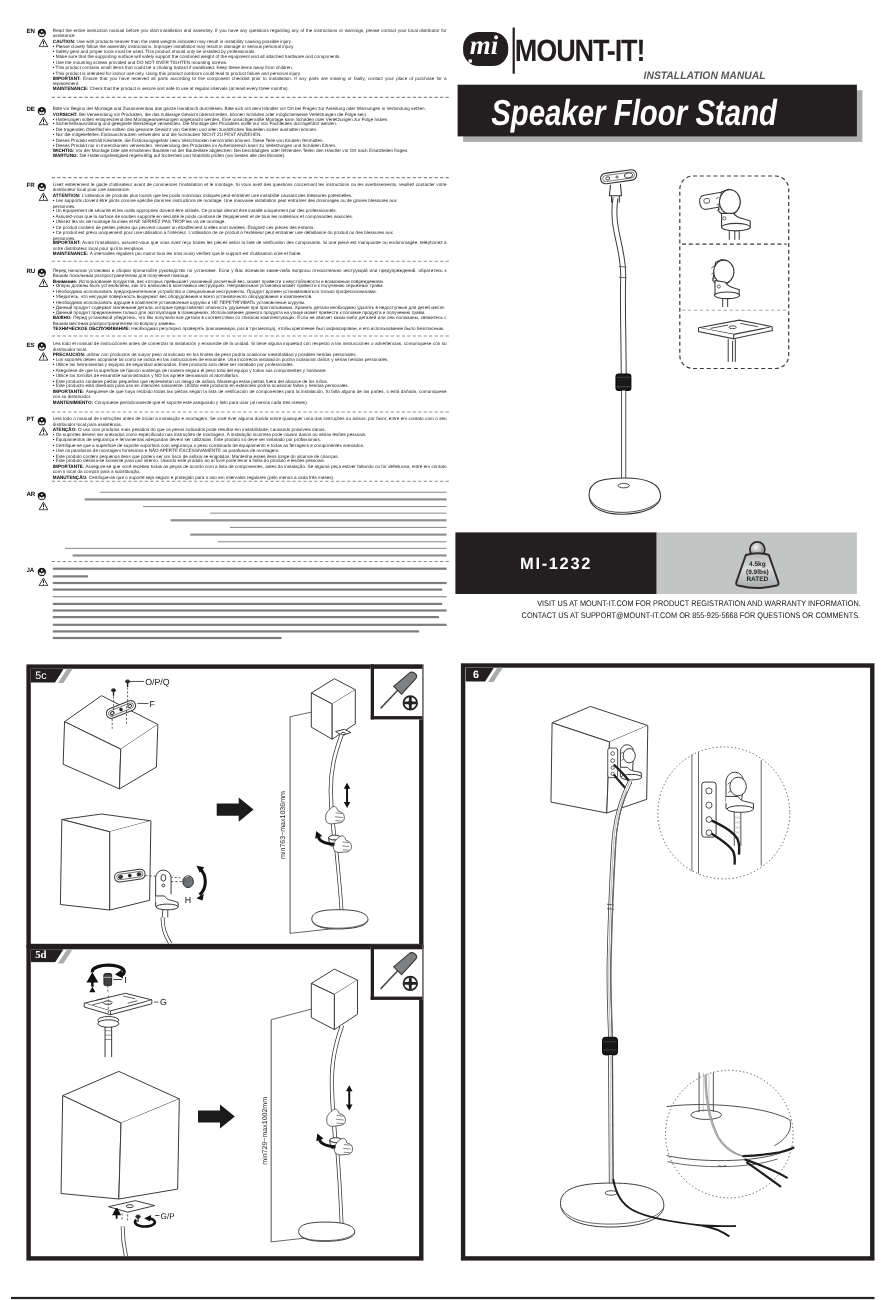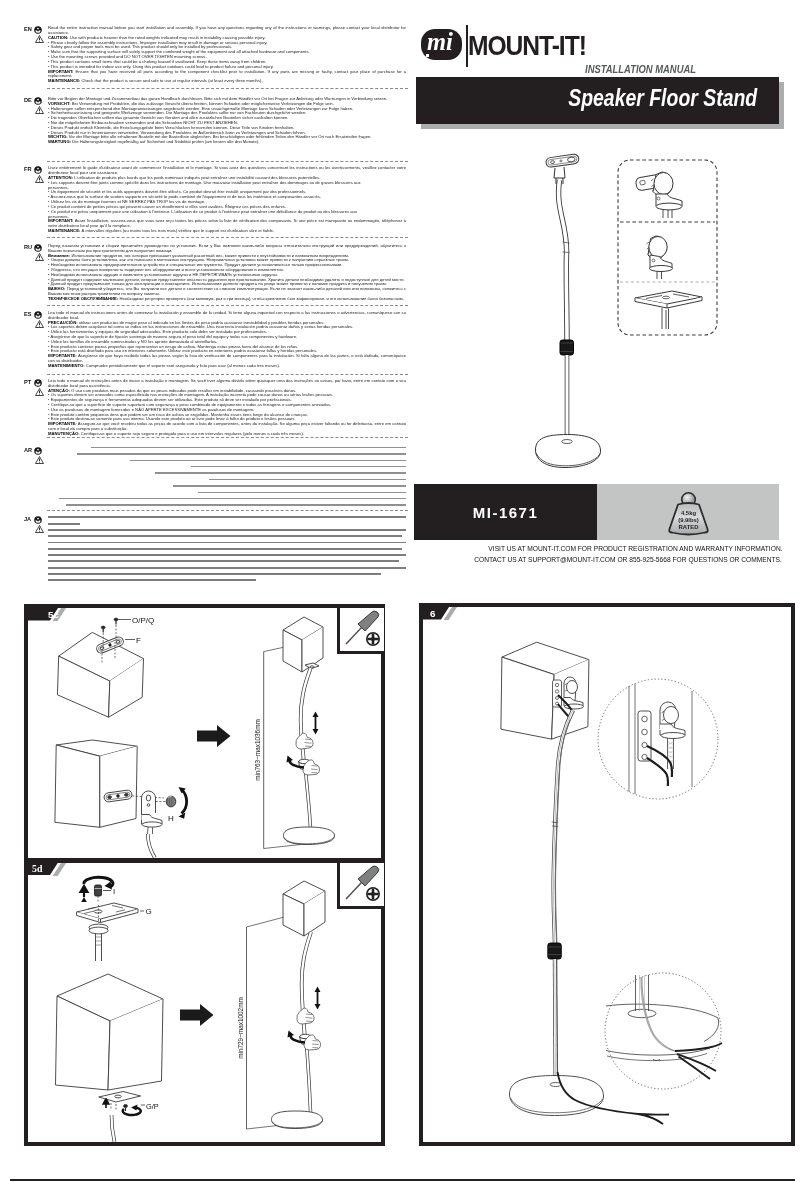--- a/index.html
+++ b/index.html
@@ -233,7 +233,7 @@
 
 <div class="abs" style="left:416px;top:77px;width:363px;height:47px;background:#231f20;"></div>
 
-<div class="abs" style="left:416px;top:84px;width:363px;text-align:right;font-size:24px;font-weight:bold;font-style:italic;color:#fff;"><span style="display:inline-block;transform:scaleX(0.81);transform-origin:50% 0;letter-spacing:0;">Speaker Floor Stand</span></div>
+<div class="abs" style="left:416px;top:84px;width:363px;text-align:left;font-size:33px;font-weight:bold;font-style:italic;color:#fff;"><span style="display:inline-block;transform:scaleX(0.81);transform-origin:50% 0;letter-spacing:0;">Speaker Floor Stand</span></div>
 
 <svg class="abs" style="left:410px;top:140px;" width="392" height="340" viewBox="0 0 392 340" fill="none" stroke="#333" stroke-width="1">
 

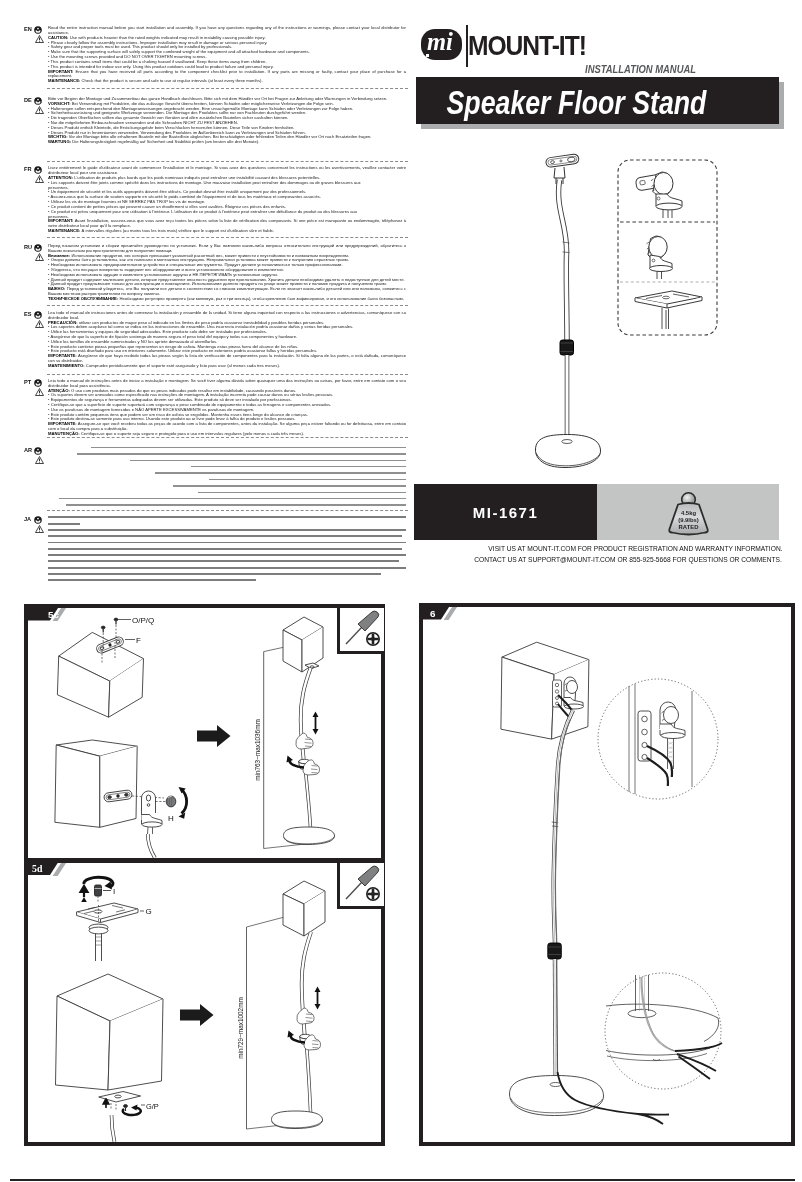--- a/index.html
+++ b/index.html
@@ -298,7 +298,7 @@
 </svg>
 
 <div class="abs" style="left:414px;top:484px;width:183px;height:56px;background:#231f20;">
-  <div class="abs" style="left:0;top:20px;width:100%;text-align:center;font-size:15px;font-weight:bold;color:#fff;letter-spacing:1.5px;">MI-1671</div>
+  <div class="abs" style="left:0;top:20px;width:100%;text-align:center;font-size:15px;font-weight:bold;color:#fff;letter-spacing:1.5px;">MI-1232</div>
 </div>
 
 <div class="abs" style="left:597px;top:484px;width:182px;height:56px;background:#c3c4c4;"></div>

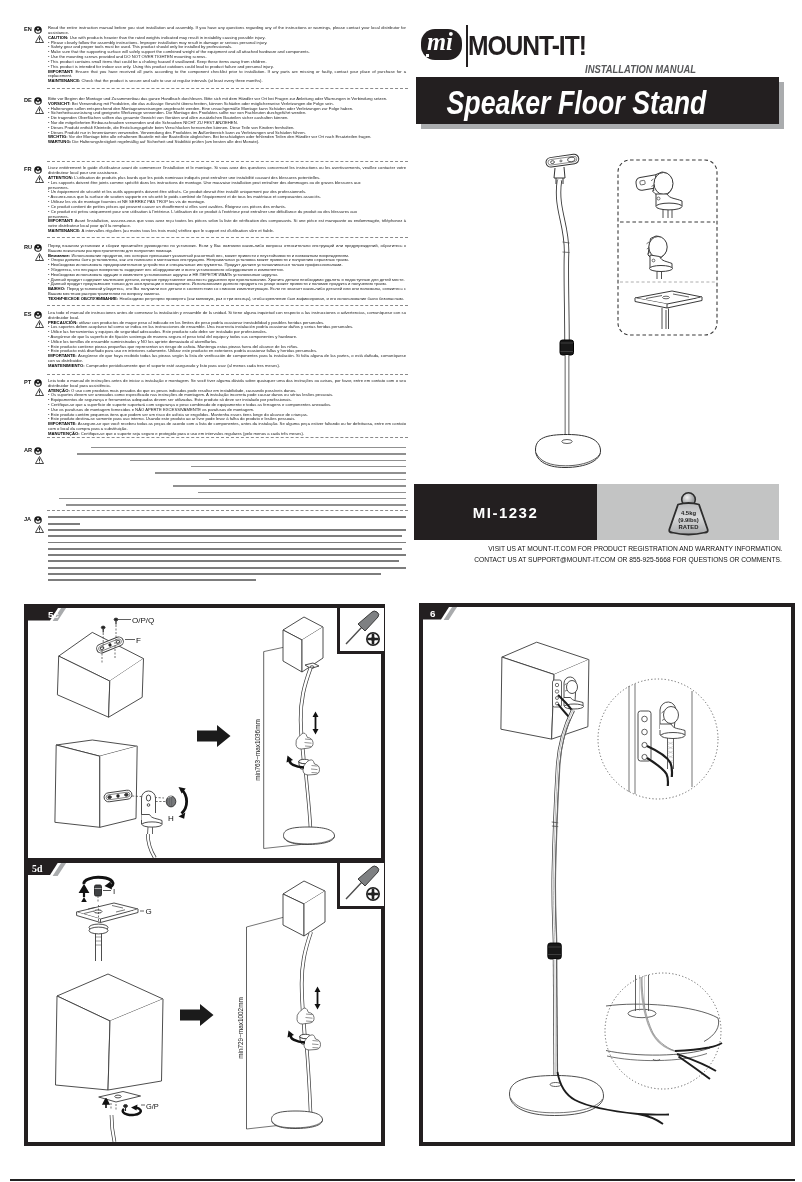--- a/index.html
+++ b/index.html
@@ -330,7 +330,7 @@
 
 <div class="abs" style="left:28px;top:608px;width:30px;height:12.5px;background:#231f20;clip-path:polygon(0 0,100% 0,calc(100% - 8px) 100%,0 100%);"></div>
 <div class="abs" style="left:56.5px;top:608px;width:4.5px;height:12.5px;background:#a9abad;transform:skewX(-33deg);"></div>
-<div class="abs" style="left:32px;top:608.5px;font-size:9.8px;font-weight:bold;color:#fff;margin-left:16px;">5c</div>
+<div class="abs" style="left:32px;top:608.5px;font-size:9.8px;font-weight:normal;color:#fff;">5c</div>
 
 <div class="abs" style="left:337px;top:604px;width:44px;height:43px;background:#fff;border-left:3.5px solid #231f20;border-bottom:3.5px solid #231f20;border-top:4px solid #231f20;">
 <svg width="44" height="43" viewBox="0 0 44 43">

